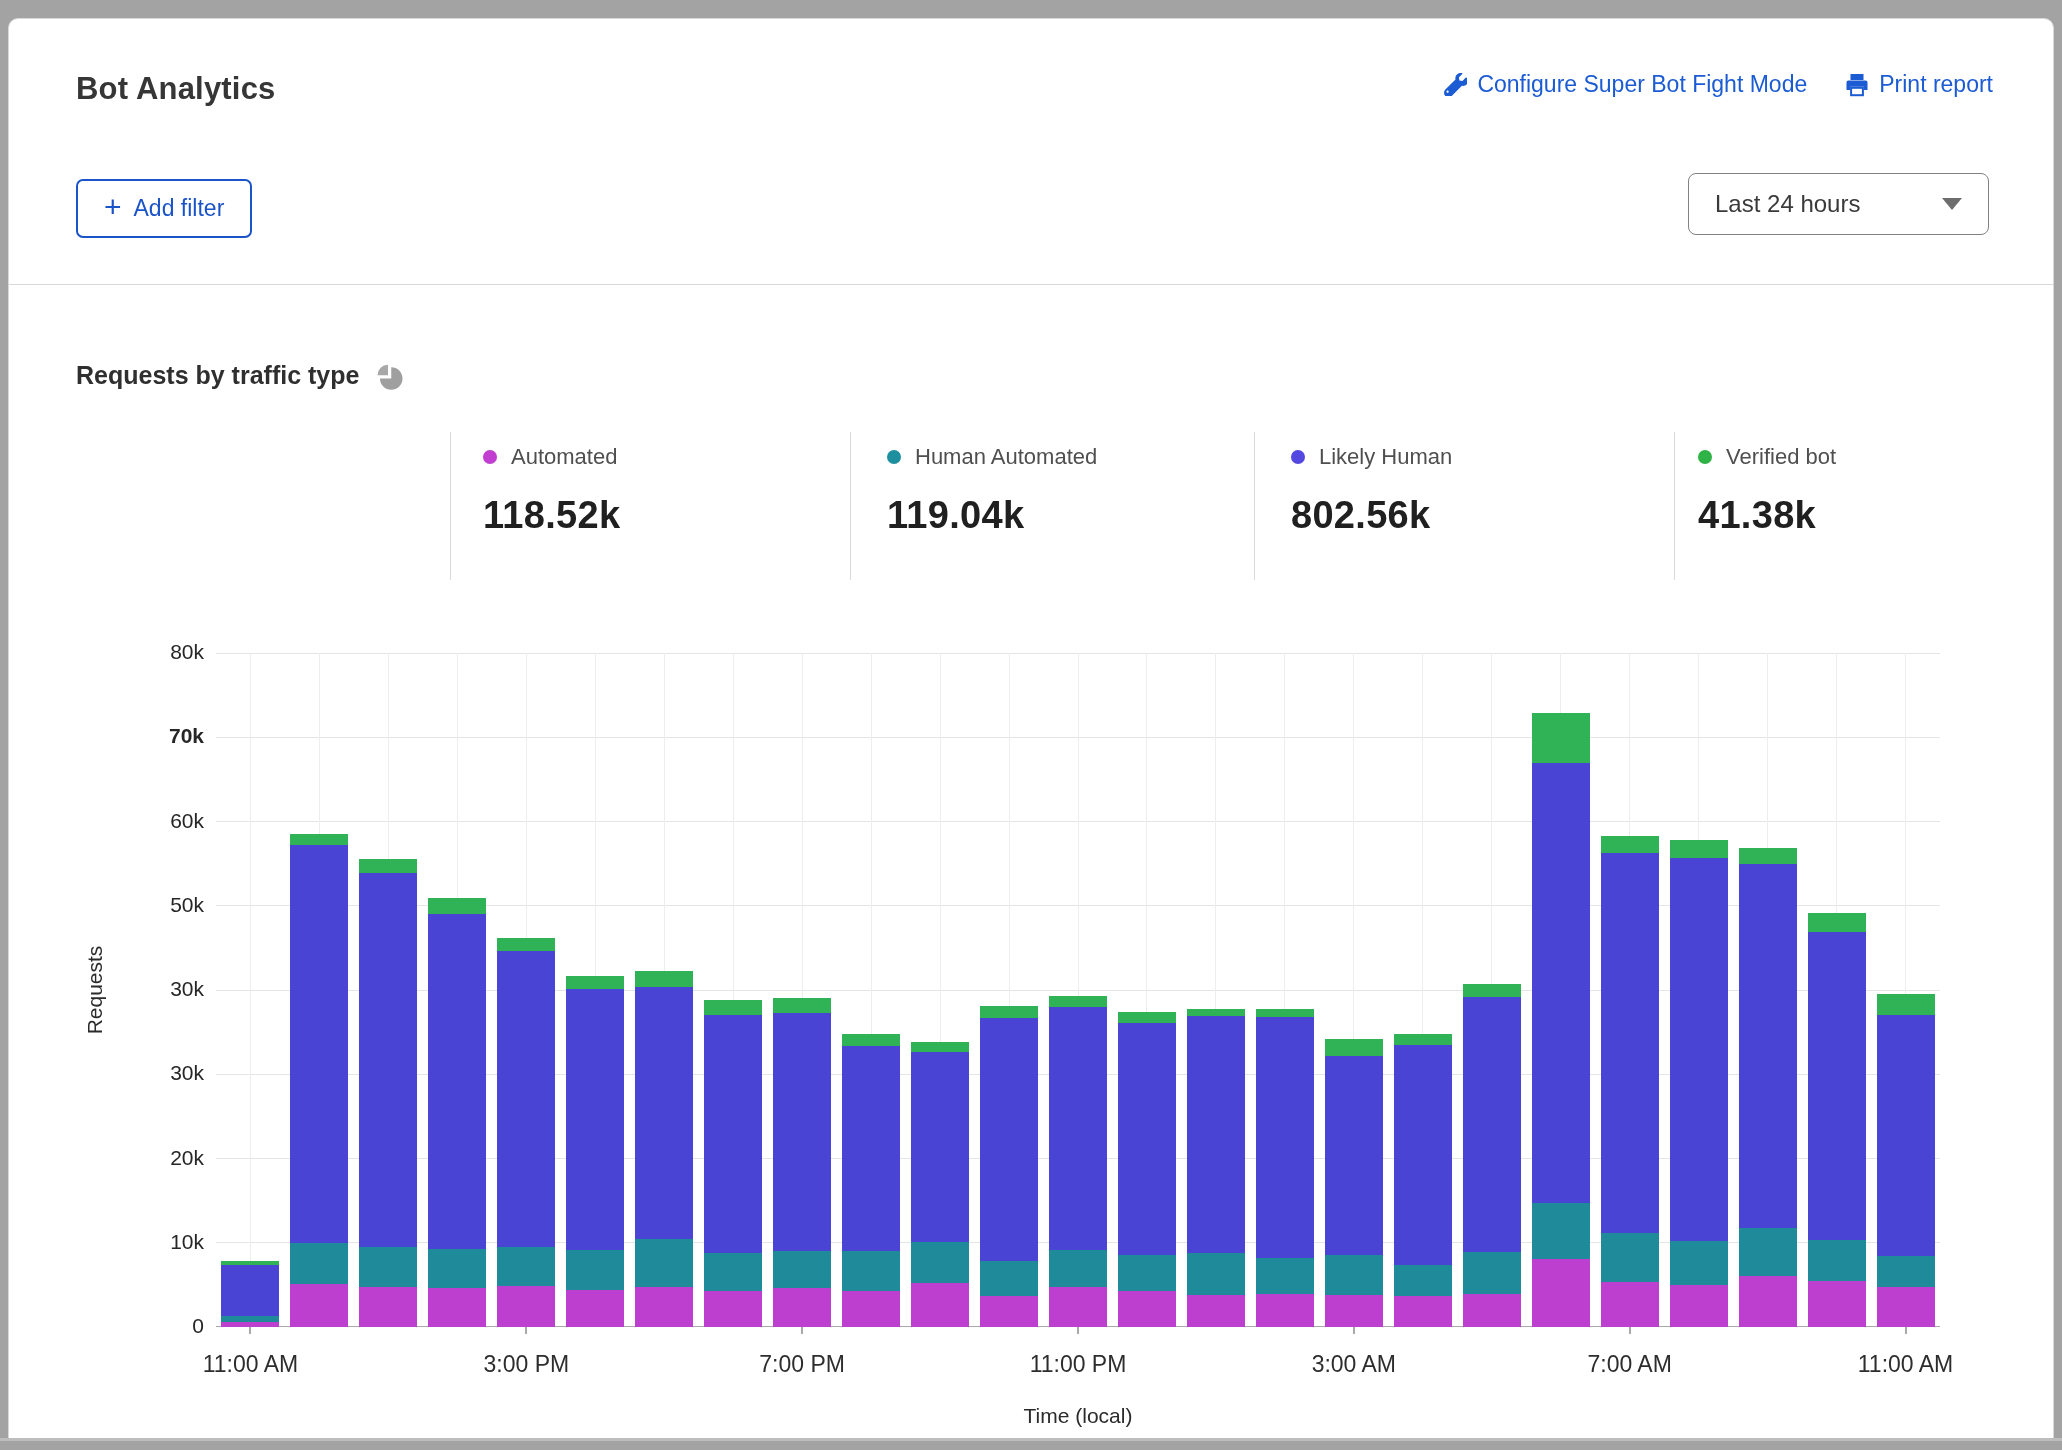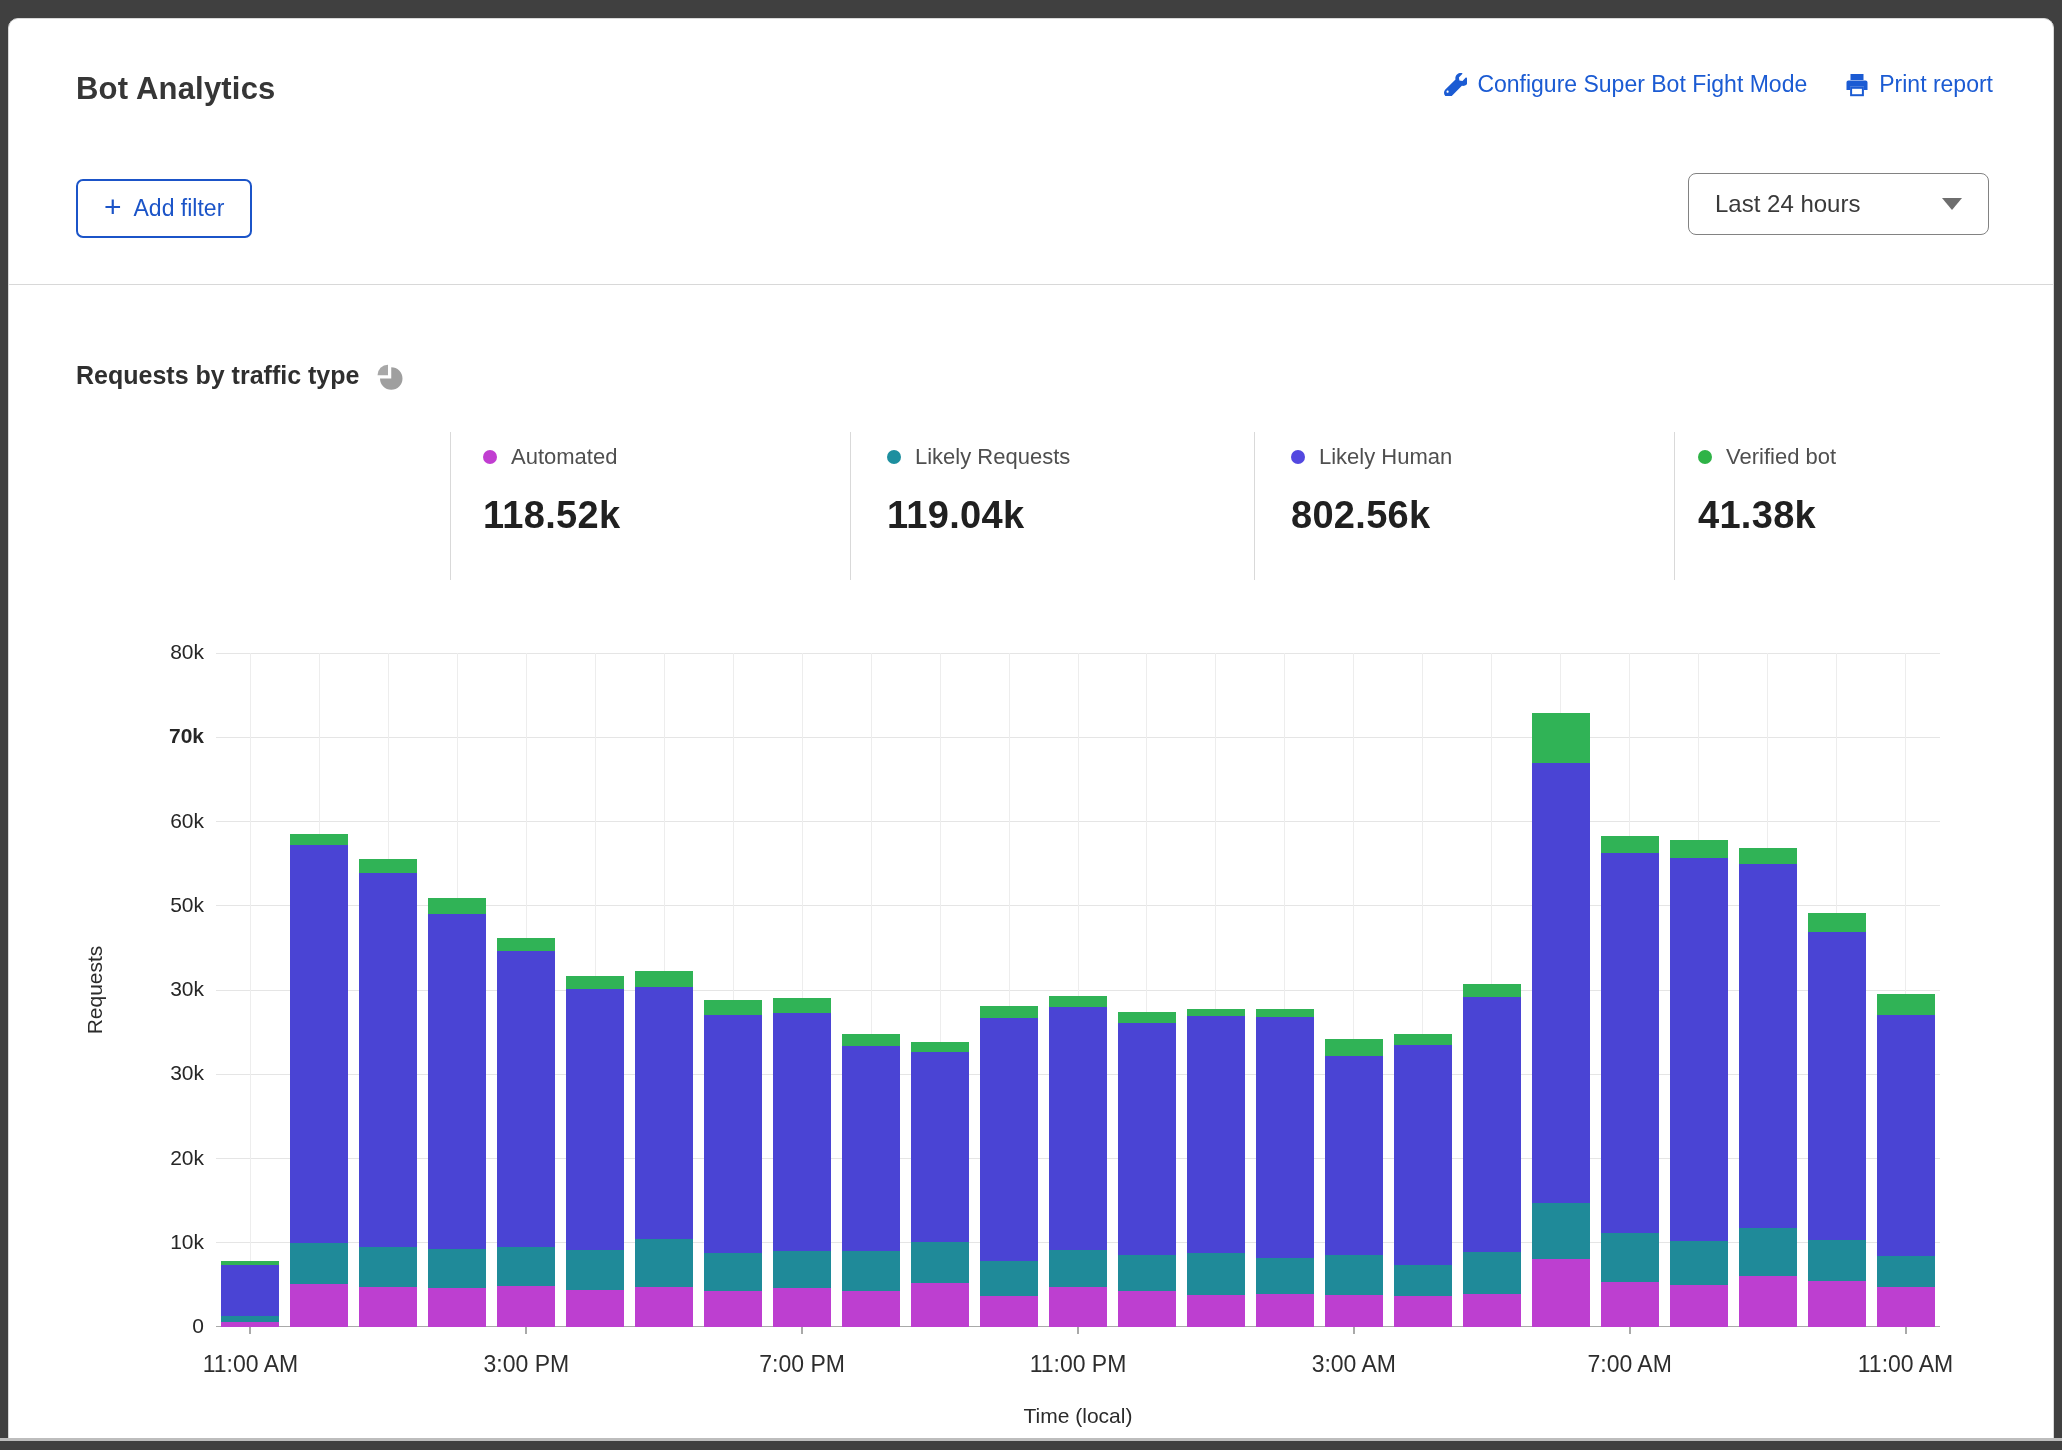--- a/index.html
+++ b/index.html
@@ -5,7 +5,7 @@
   * { margin:0; padding:0; box-sizing:border-box; }
   html,body { background:#ffffff; }
   body { font-family:"Liberation Sans", sans-serif; color:#222; }
-  .stage { position:relative; width:2062px; height:1450px; background:#404040; overflow:hidden; }
+  .stage { position:relative; width:2062px; height:1450px; background:#a3a3a3; overflow:hidden; }
 
   .card {
     position:absolute; left:8px; top:18px; width:2046px; height:1422px;

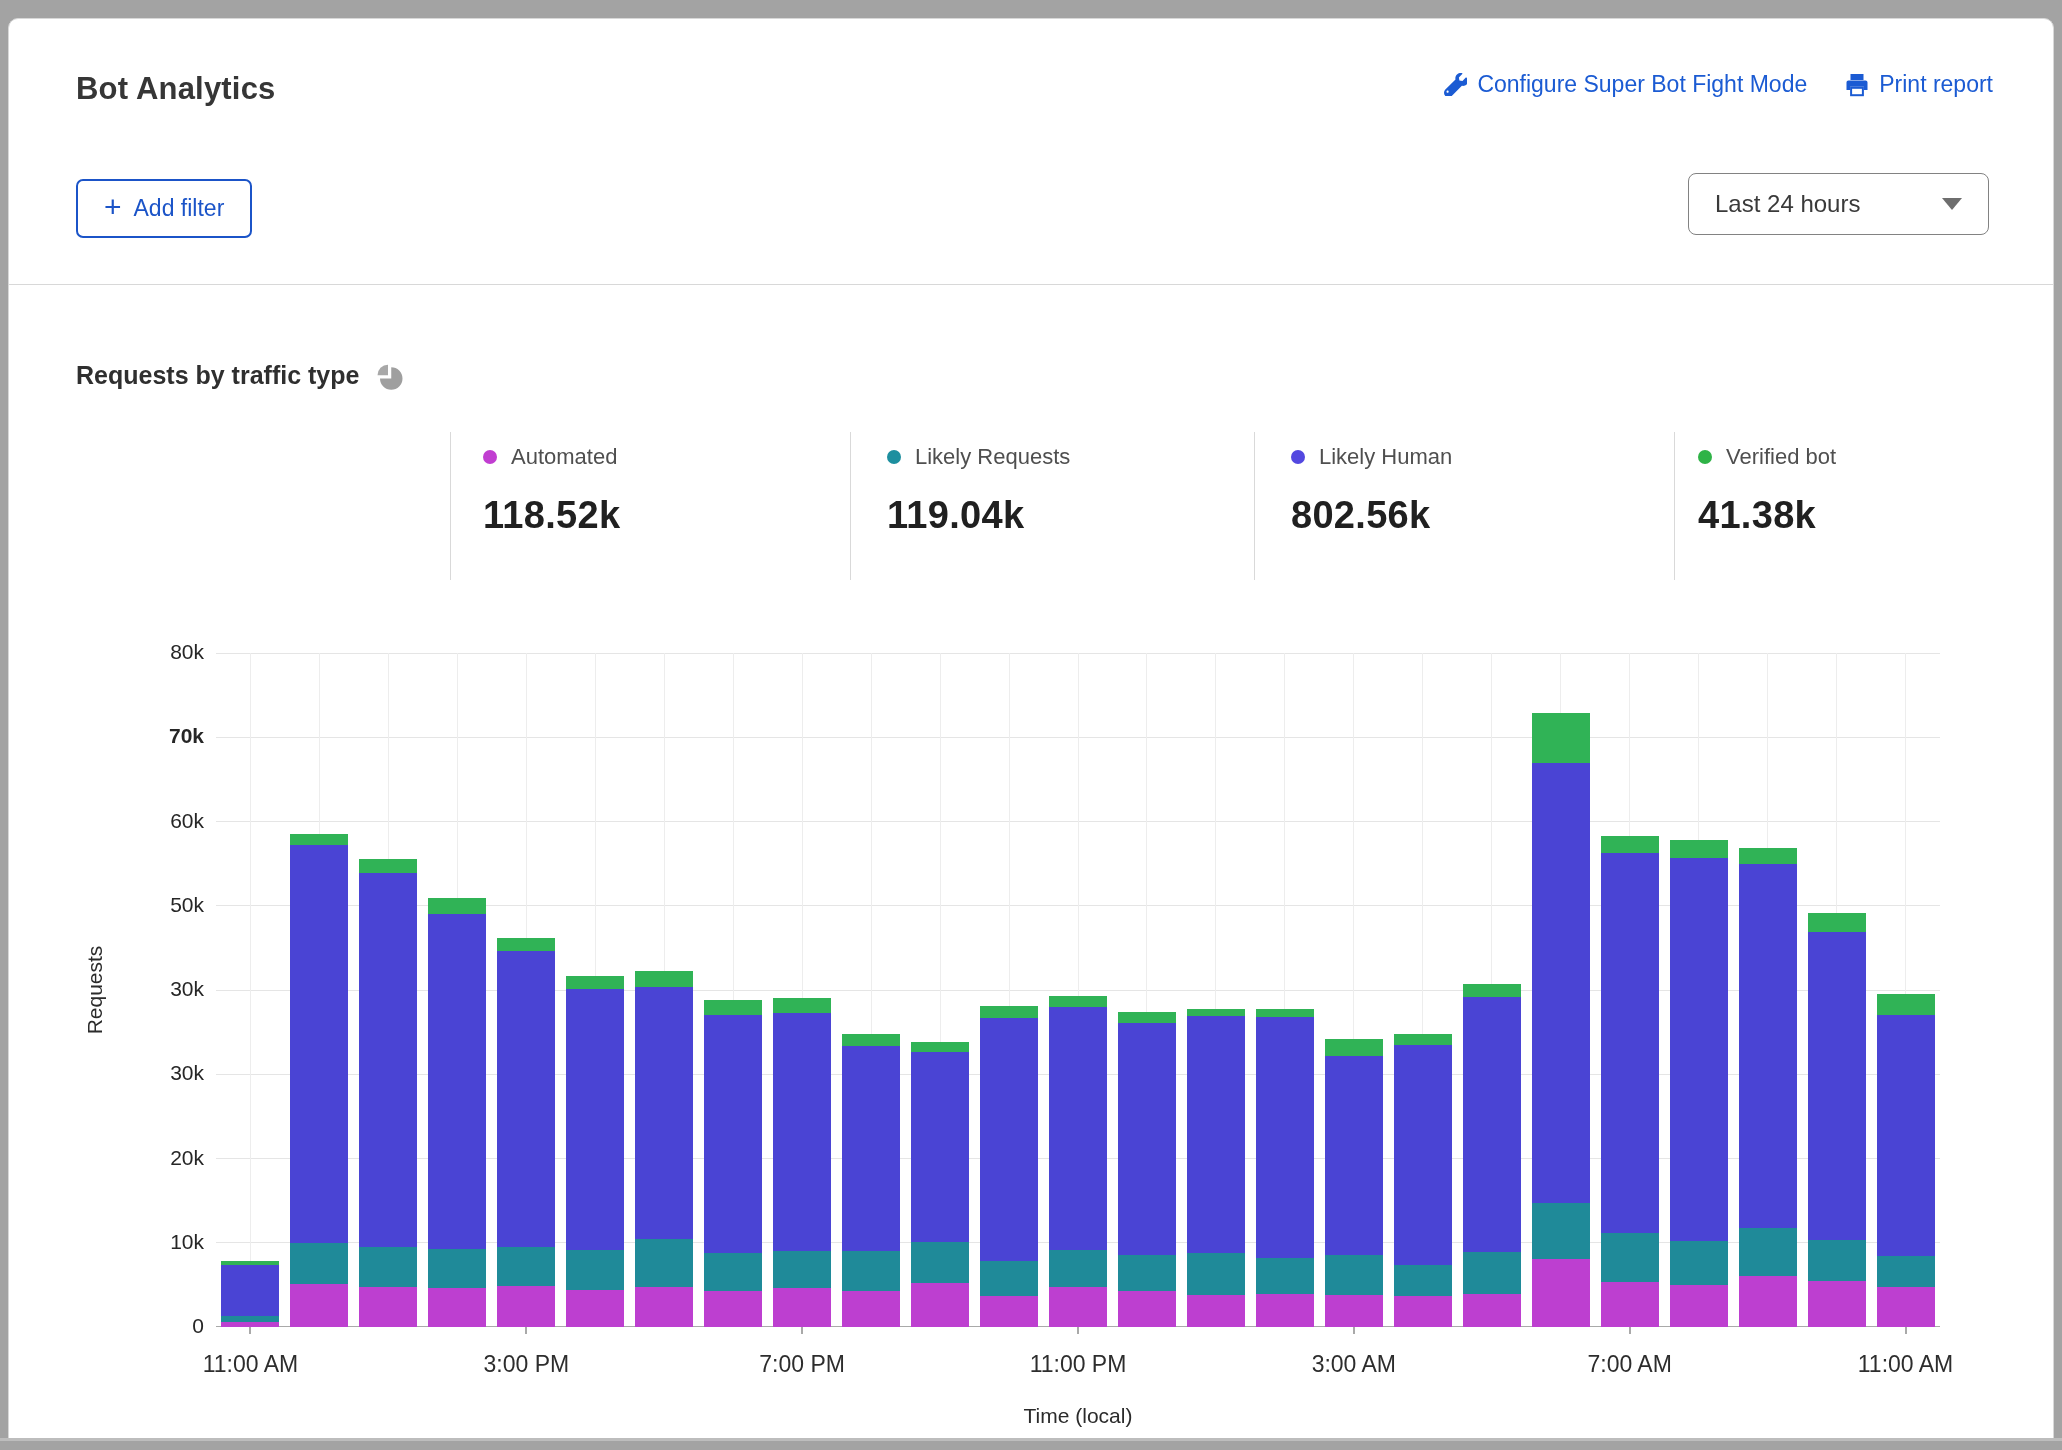--- a/index.html
+++ b/index.html
@@ -136,7 +136,7 @@
       <div class="stat-col" style="left:878px">
         <div class="stat-label-row">
           <span class="dot" style="background: rgb(29, 143, 159);"></span>
-          <span class="stat-label">Likely Requests</span>
+          <span class="stat-label">Human Automated</span>
         </div>
         <div class="stat-value">119.04k</div>
       </div>

